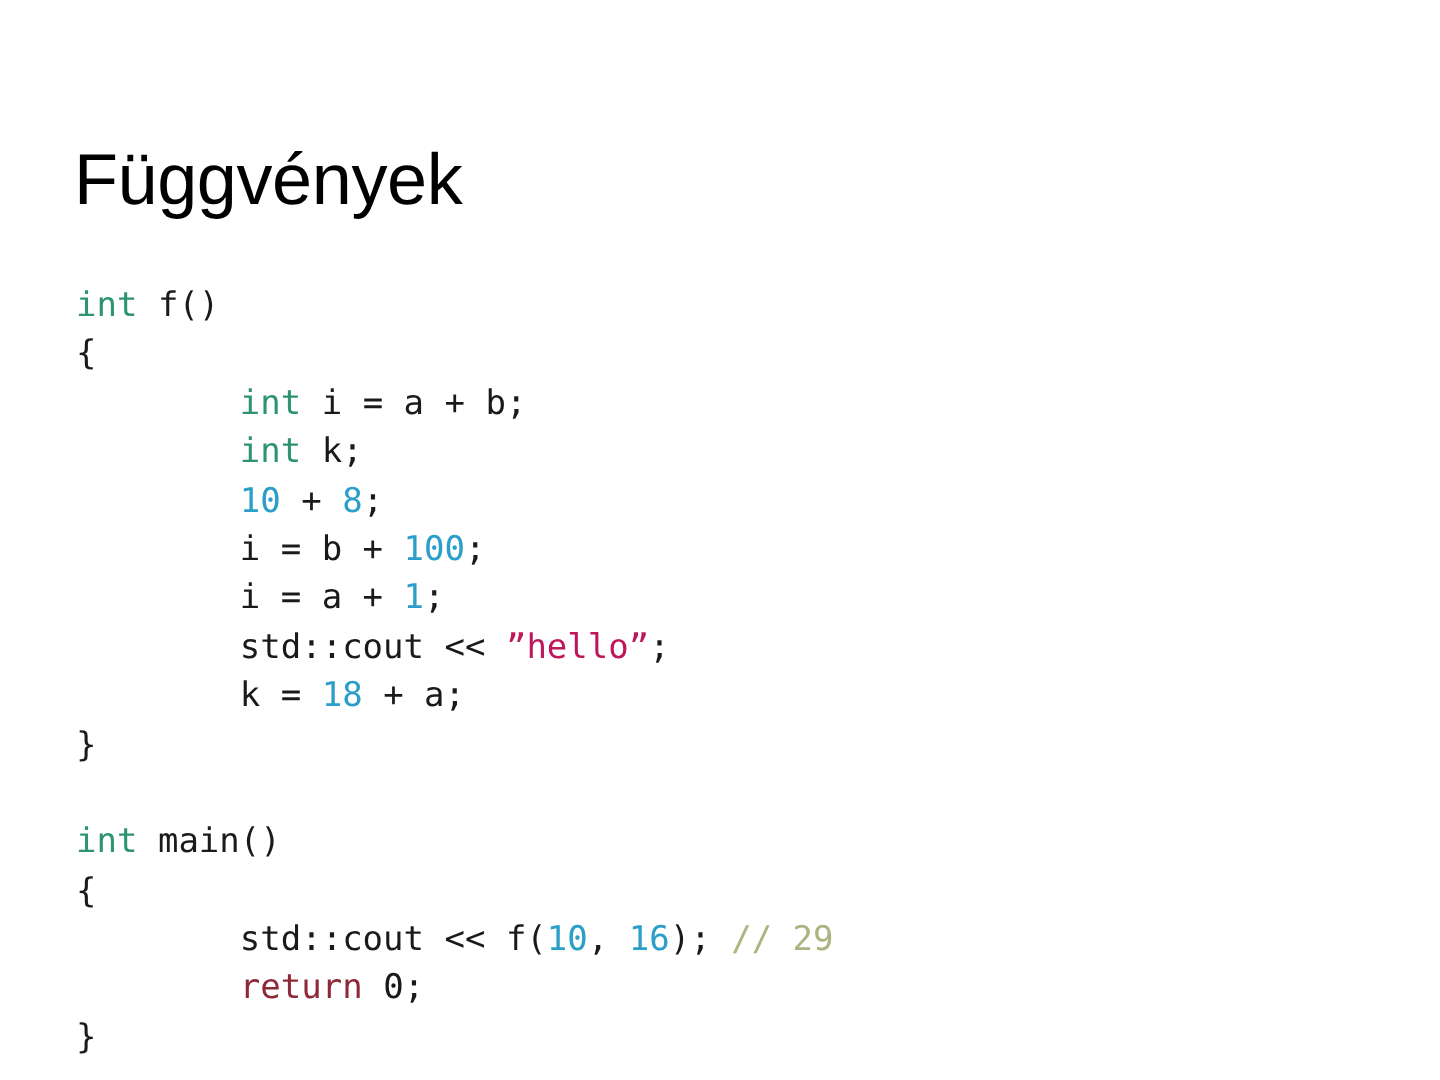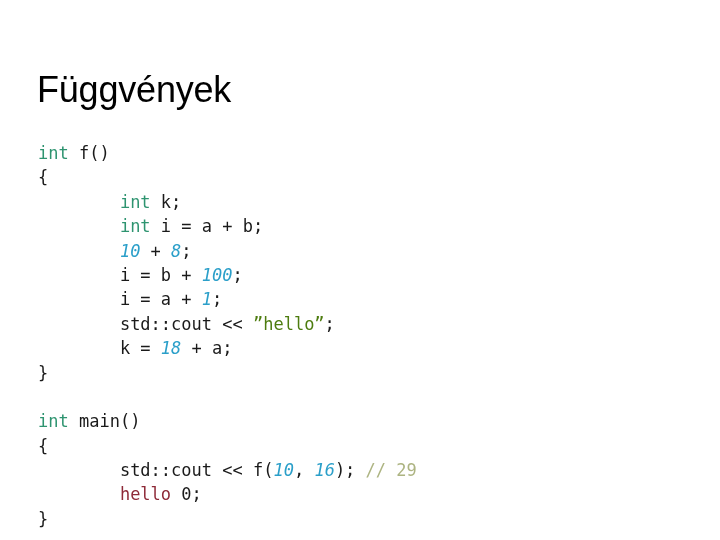--- a/index.html
+++ b/index.html
@@ -78,8 +78,8 @@
 
   <pre id="code-block"><span class="code-line"><span class="tok-kw">int</span><span class="tok-plain"> f()</span>
 </span><span class="code-line"><span class="tok-plain">{</span>
+</span><span class="code-line"><span>        </span><span class="tok-kw">int</span><span class="tok-plain"> i = a + b;</span>
 </span><span class="code-line"><span>        </span><span class="tok-kw">int</span><span class="tok-plain"> k;</span>
-</span><span class="code-line"><span>        </span><span class="tok-kw">int</span><span class="tok-plain"> i = a + b;</span>
 </span><span class="code-line"><span>        </span><span class="tok-num">10</span><span class="tok-plain"> + </span><span class="tok-num">8</span><span class="tok-plain">;</span>
 </span><span class="code-line"><span>        </span><span class="tok-plain">i = b + </span><span class="tok-num">100</span><span class="tok-plain">;</span>
 </span><span class="code-line"><span>        </span><span class="tok-plain">i = a + </span><span class="tok-num">1</span><span class="tok-plain">;</span>

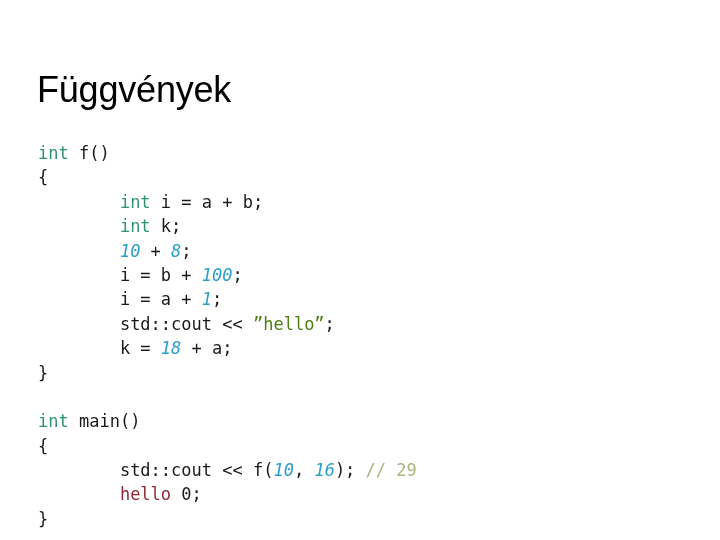--- a/index.html
+++ b/index.html
@@ -64,7 +64,7 @@
   
   .tok-kw      { color: #2e9470; }   
   .tok-ret     { color: #8e2a38; }   
-  .tok-num     { color: #2b9fc9; font-style: italic; }   
+  .tok-num     { color: #2b9fc9; }   
   .tok-str     { color: #4d7c0f; }   
   .tok-cmt     { color: #adb482; }   
   .tok-plain   { color: #1a1a1a; }

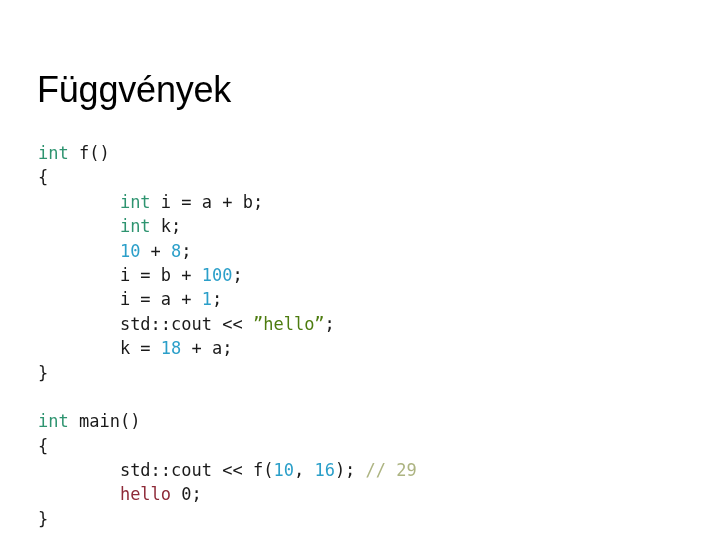--- a/index.html
+++ b/index.html
@@ -65,7 +65,7 @@
   .tok-kw      { color: #2e9470; }   
   .tok-ret     { color: #8e2a38; }   
   .tok-num     { color: #2b9fc9; }   
-  .tok-str     { color: #4d7c0f; }   
+  .tok-str     { color: #be185d; }   
   .tok-cmt     { color: #adb482; }   
   .tok-plain   { color: #1a1a1a; }
 </style>

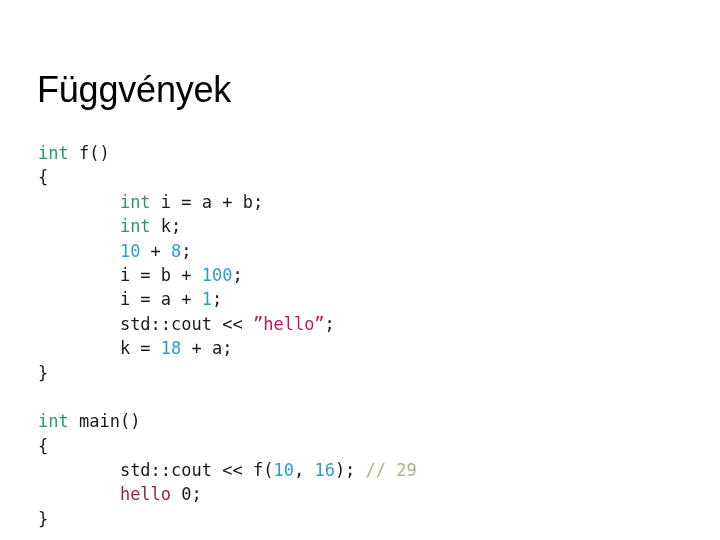--- a/index.html
+++ b/index.html
@@ -90,7 +90,7 @@
 </span><span class="code-line"><span class="tok-kw">int</span><span class="tok-plain"> main()</span>
 </span><span class="code-line"><span class="tok-plain">{</span>
 </span><span class="code-line"><span>        </span><span class="tok-plain">std::cout &lt;&lt; f(</span><span class="tok-num">10</span><span class="tok-plain">, </span><span class="tok-num">16</span><span class="tok-plain">); </span><span class="tok-cmt">// 29</span>
-</span><span class="code-line"><span>        </span><span class="tok-ret">hello</span><span class="tok-plain"> </span><span class="tok-plain">0</span><span class="tok-plain">;</span>
+</span><span class="code-line"><span>        </span><span class="tok-ret">return</span><span class="tok-plain"> </span><span class="tok-plain">0</span><span class="tok-plain">;</span>
 </span><span class="code-line"><span class="tok-plain">}</span>
 </span></pre>
 

